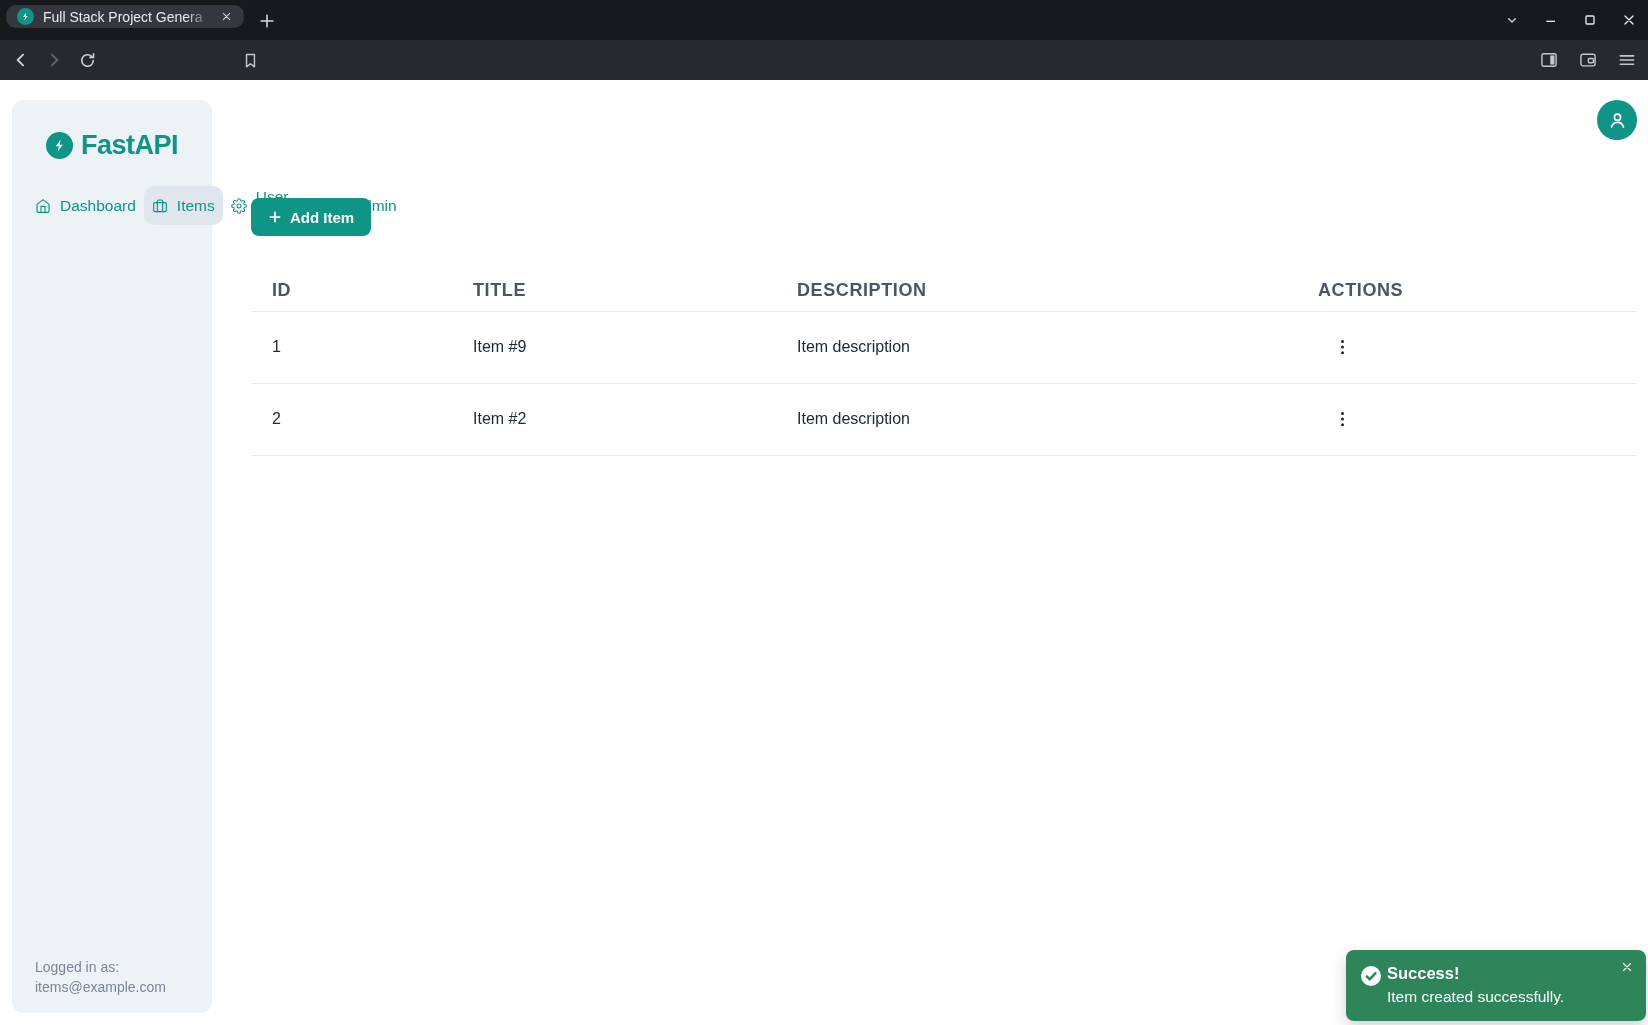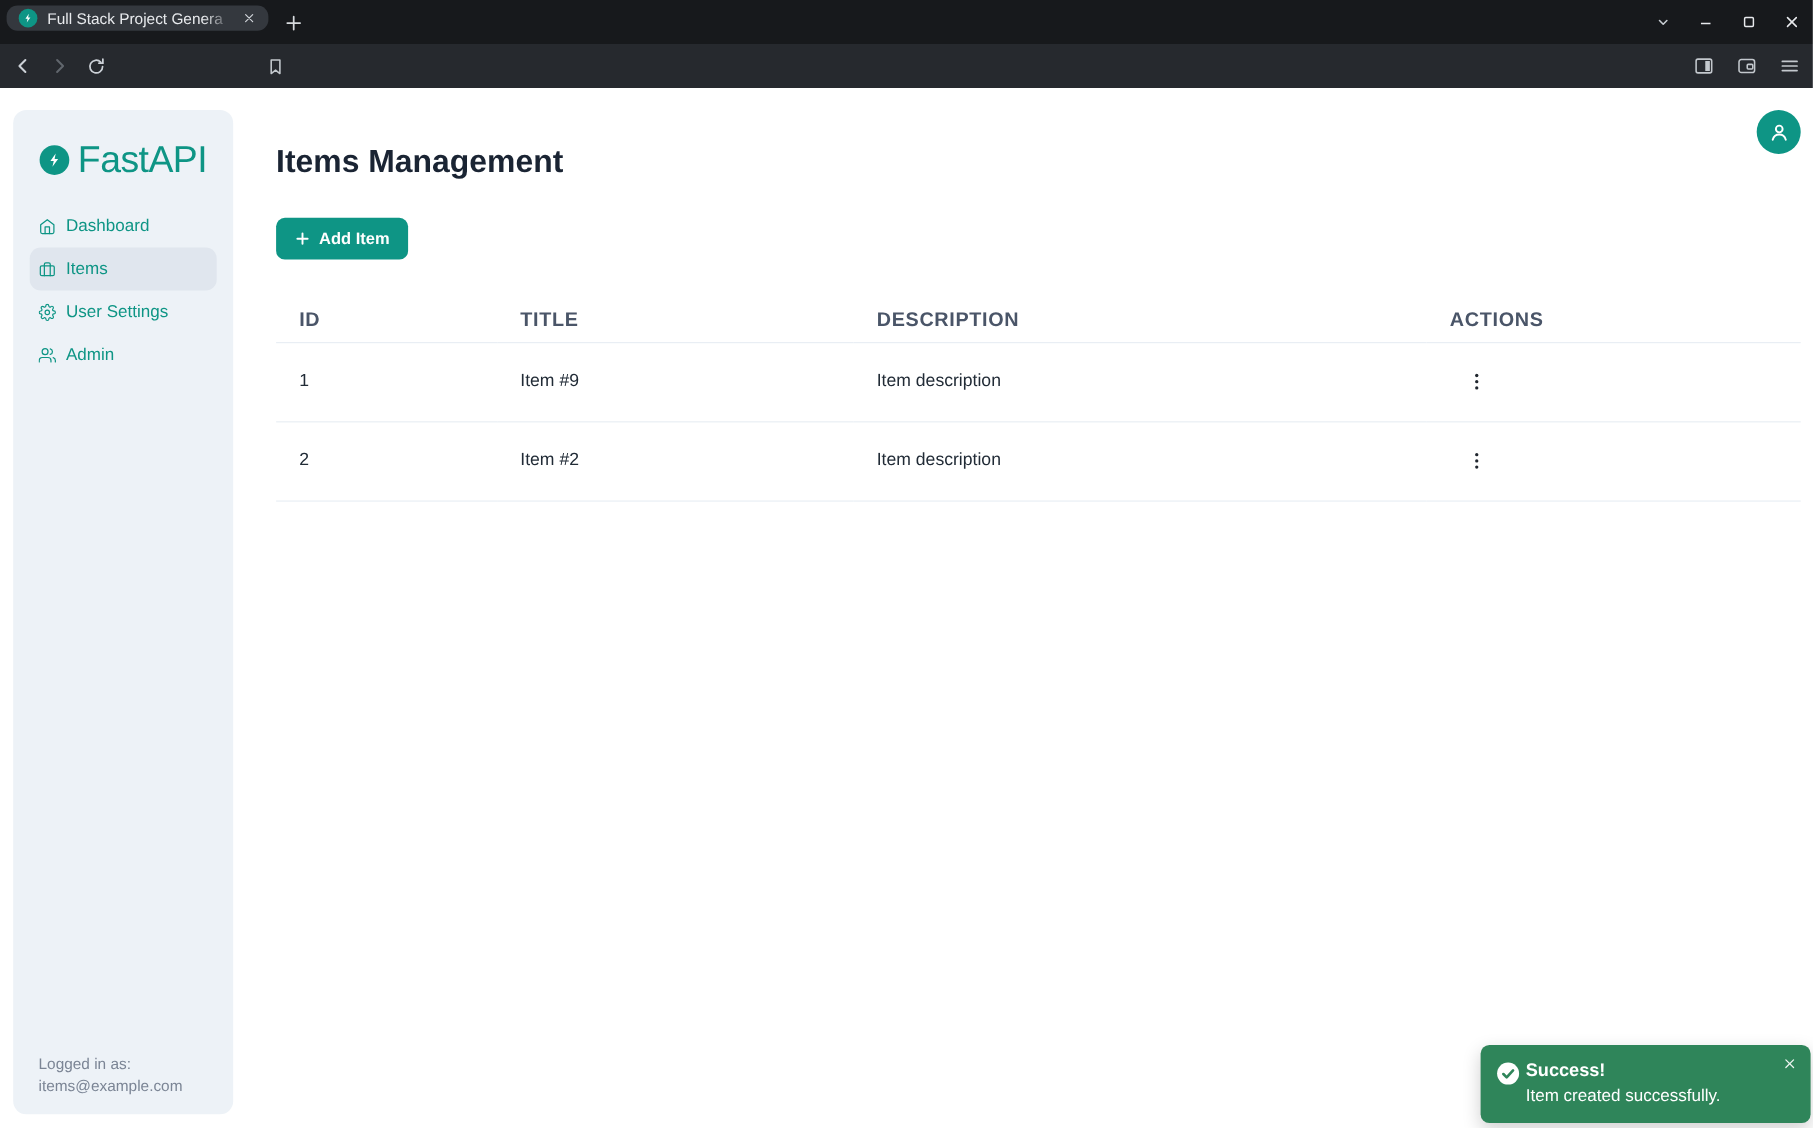--- a/index.html
+++ b/index.html
@@ -57,7 +57,7 @@
   .logo{display:flex;align-items:center;justify-content:center;gap:8px;margin-top:30px;height:30px;}
   .logo-mark{width:27px;height:27px;border-radius:50%;background:var(--teal);
     display:flex;align-items:center;justify-content:center;}
-  .logo-text{font-size:34px;font-weight:400;color:var(--teal);letter-spacing:-0.5px;}
+  .logo-text{font-size:27px;font-weight:700;color:var(--teal);letter-spacing:-0.5px;}
   .nav{margin-top:26px;padding:0 15px;display:flex;flex-direction:column;}
   .nav-item{height:39px;display:flex;align-items:center;gap:9px;padding:0 8px;border-radius:10px;
     color:var(--teal);font-size:15.5px;cursor:default;}

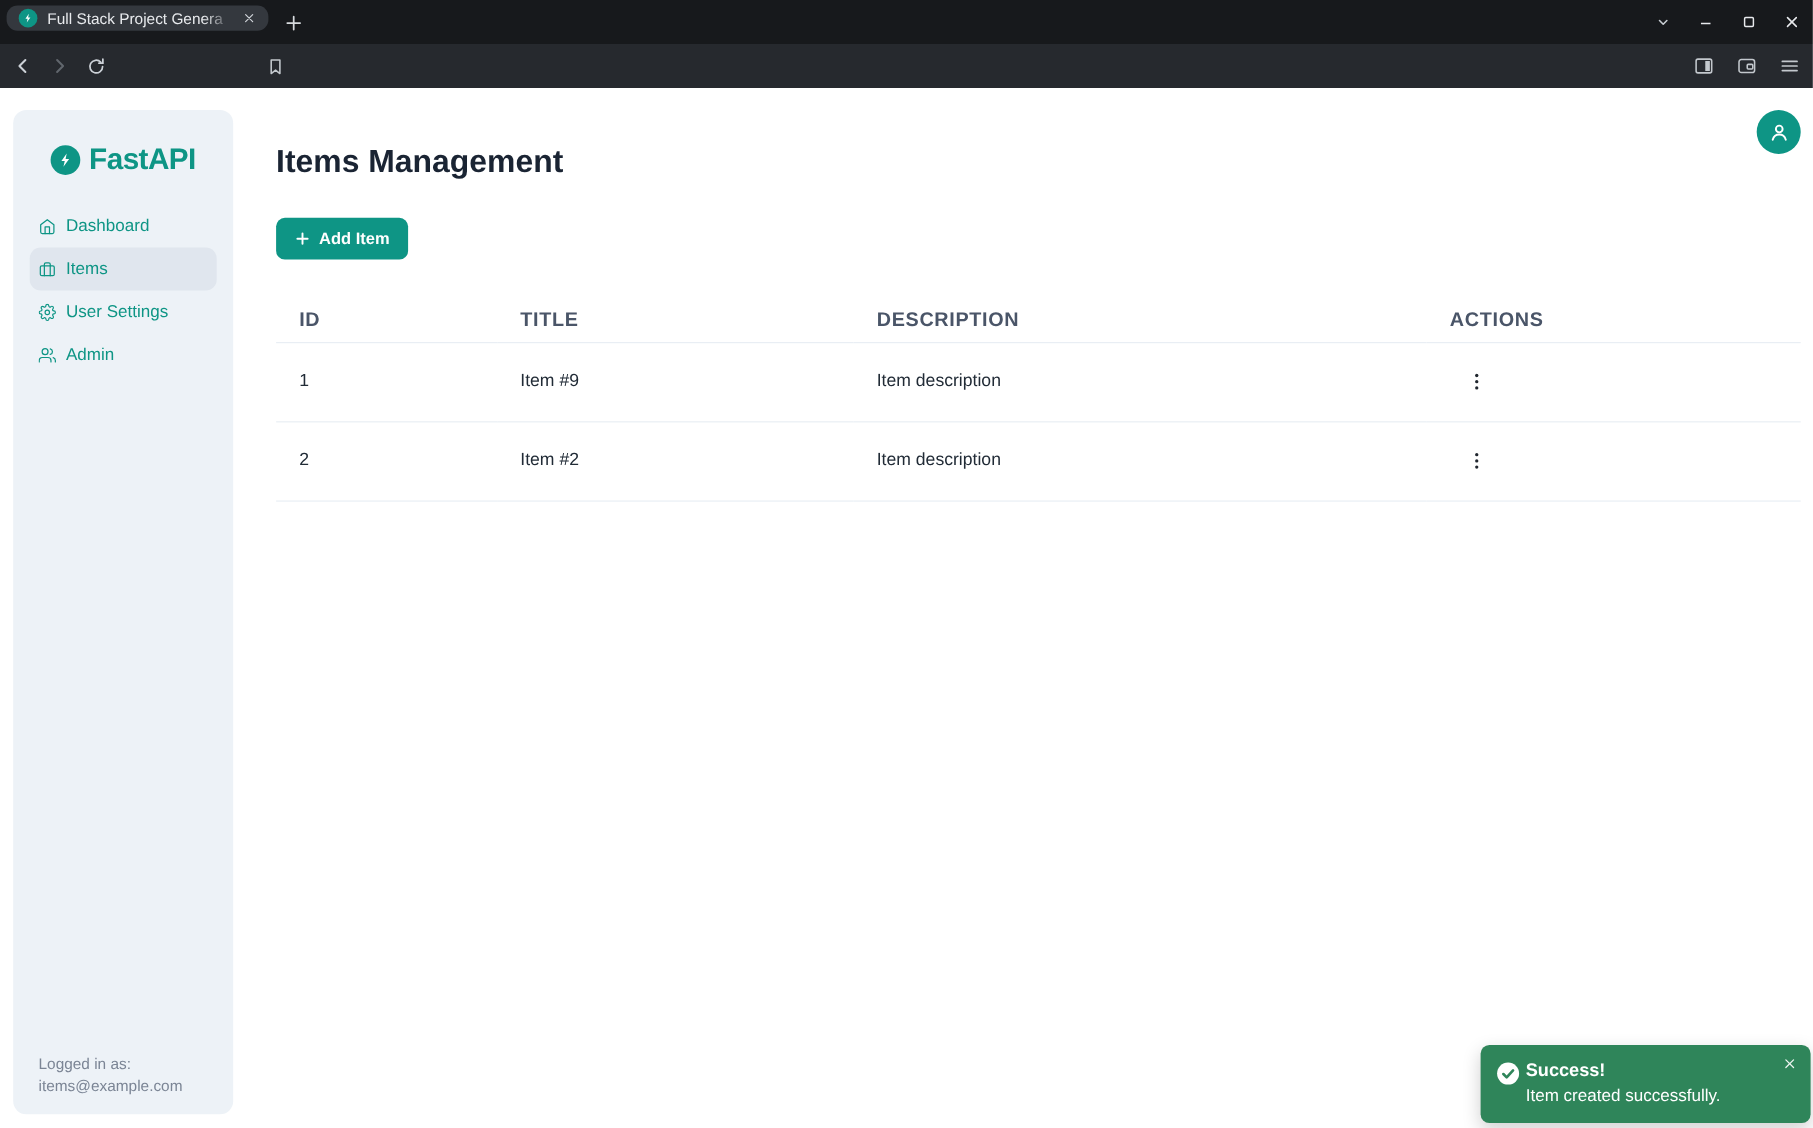--- a/index.html
+++ b/index.html
@@ -280,7 +280,6 @@
     </div>
   </aside>
 
-  <h1 class="page-title">Items Management</h1>
 
   <button class="add-btn">
     <svg width="14" height="14" viewBox="0 0 24 24" stroke="#fff" stroke-width="3" stroke-linecap="round" fill="none">

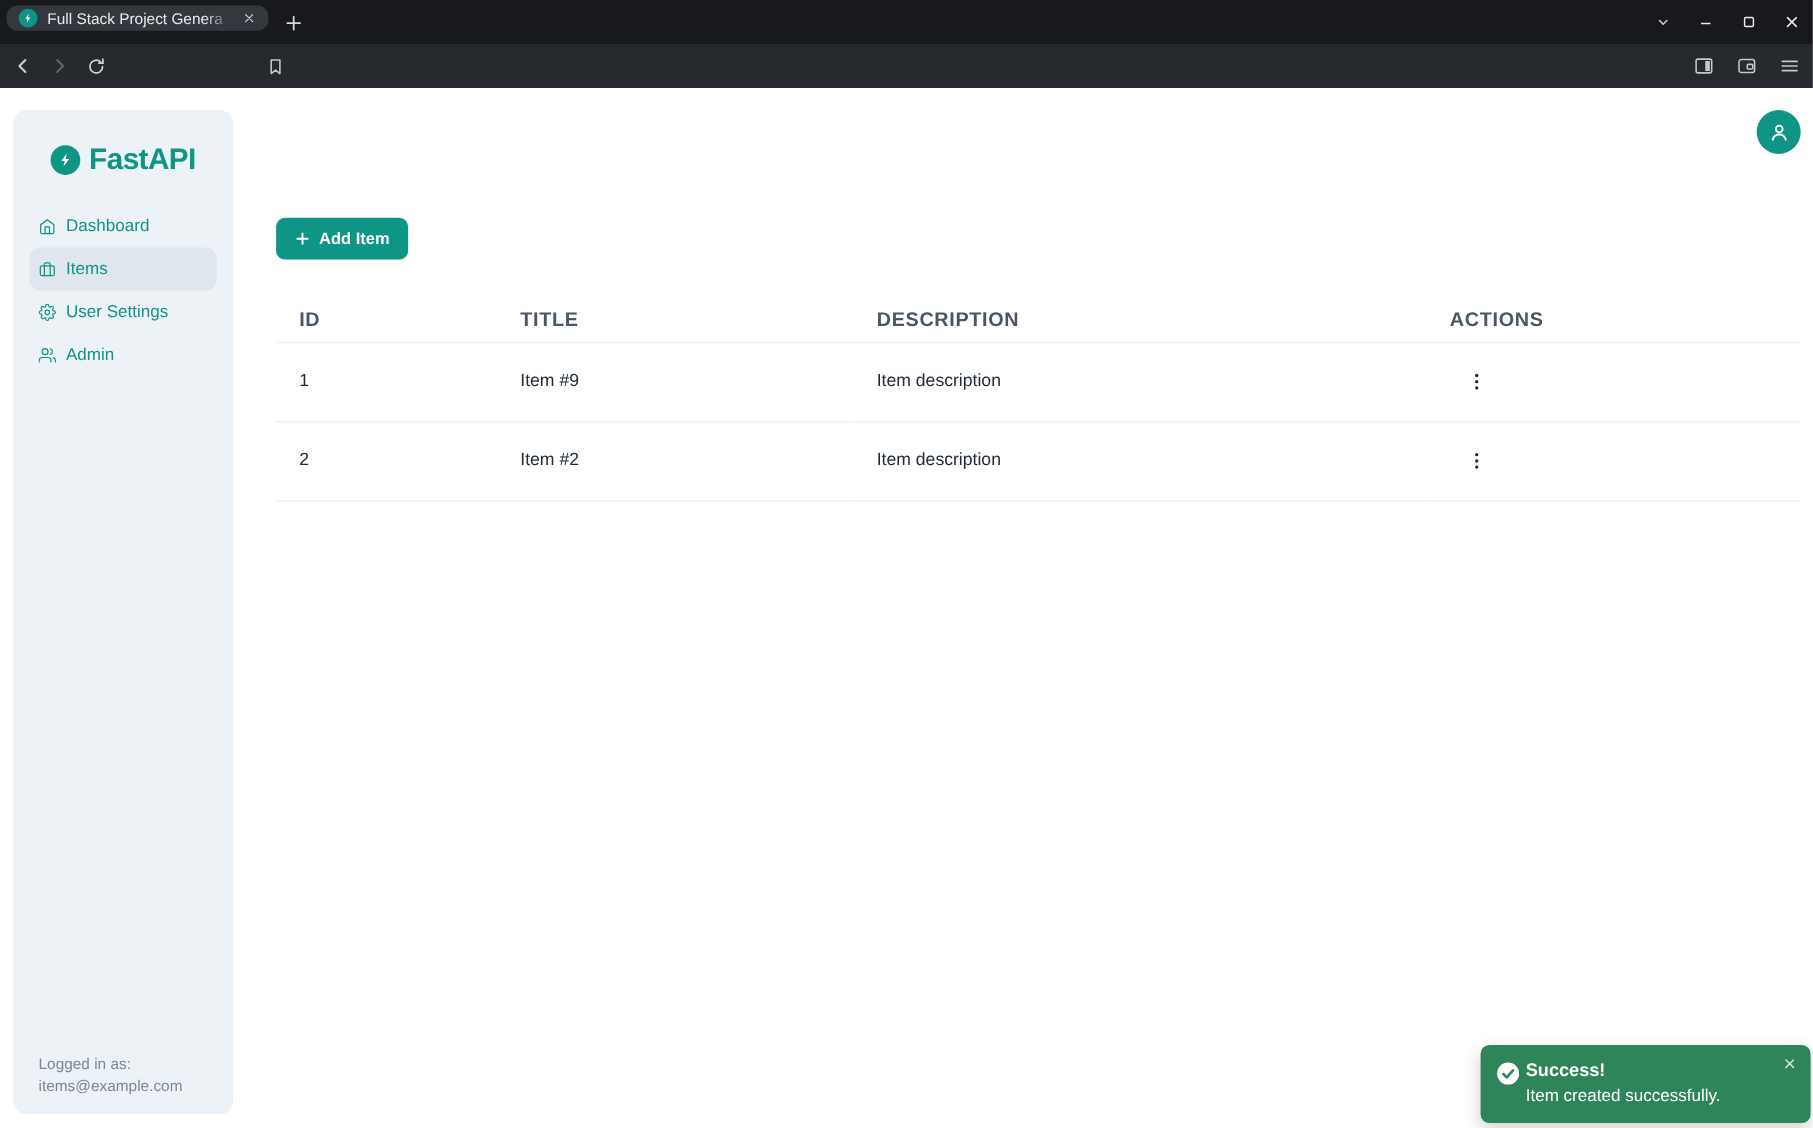--- a/index.html
+++ b/index.html
@@ -58,7 +58,7 @@
   .logo-mark{width:27px;height:27px;border-radius:50%;background:var(--teal);
     display:flex;align-items:center;justify-content:center;}
   .logo-text{font-size:27px;font-weight:700;color:var(--teal);letter-spacing:-0.5px;}
-  .nav{margin-top:26px;padding:0 15px;display:flex;flex-direction:column;}
+  .nav{margin-top:26px;padding:0 15px;display:flex;flex-direction:row;}
   .nav-item{height:39px;display:flex;align-items:center;gap:9px;padding:0 8px;border-radius:10px;
     color:var(--teal);font-size:15.5px;cursor:default;}
   .nav-item.active{background:var(--sidebar_active_bg);}

